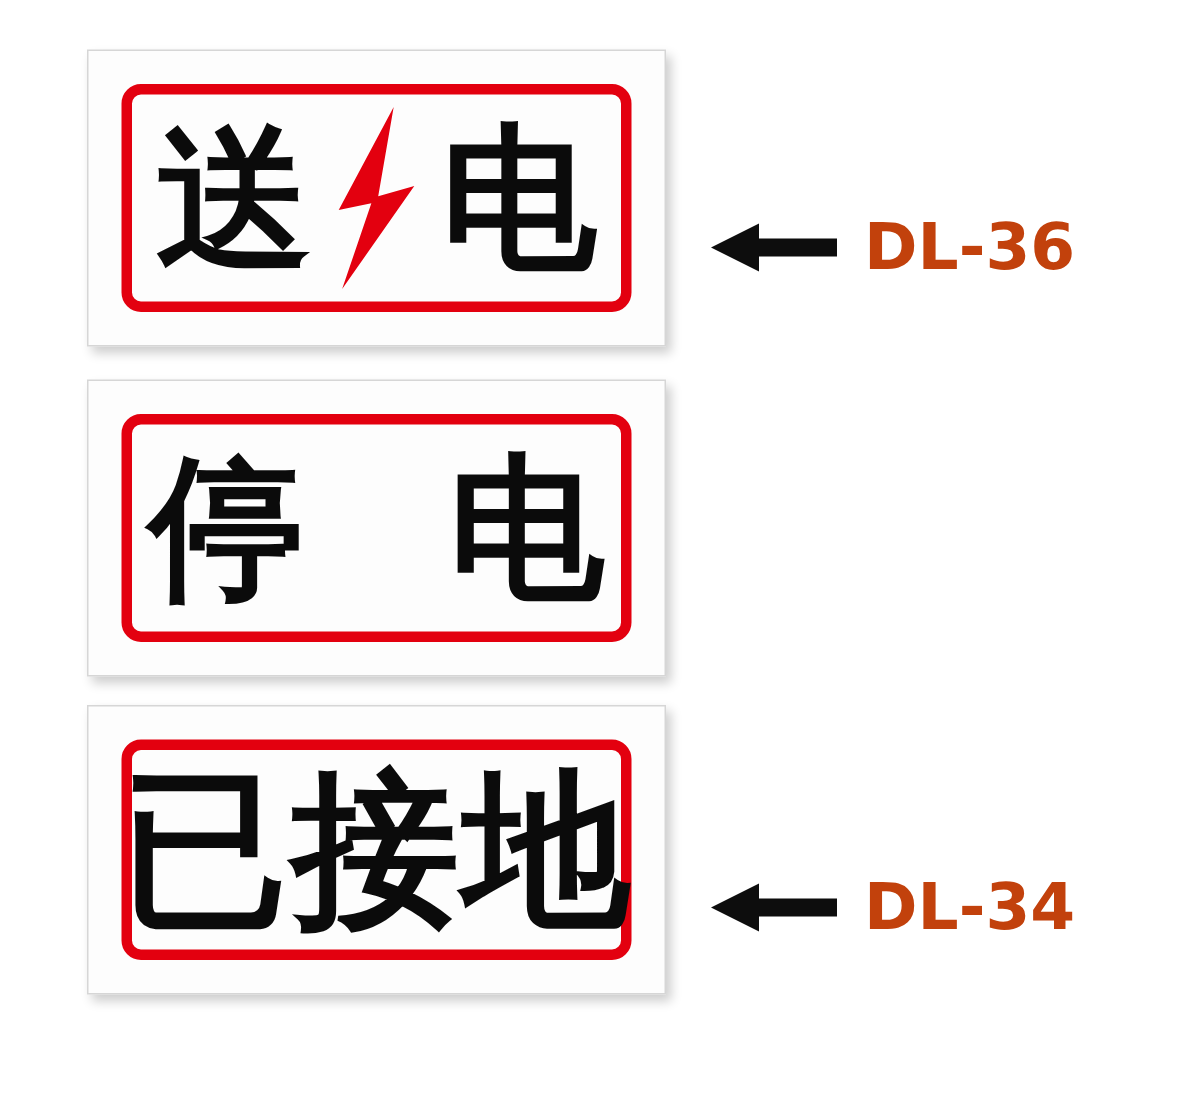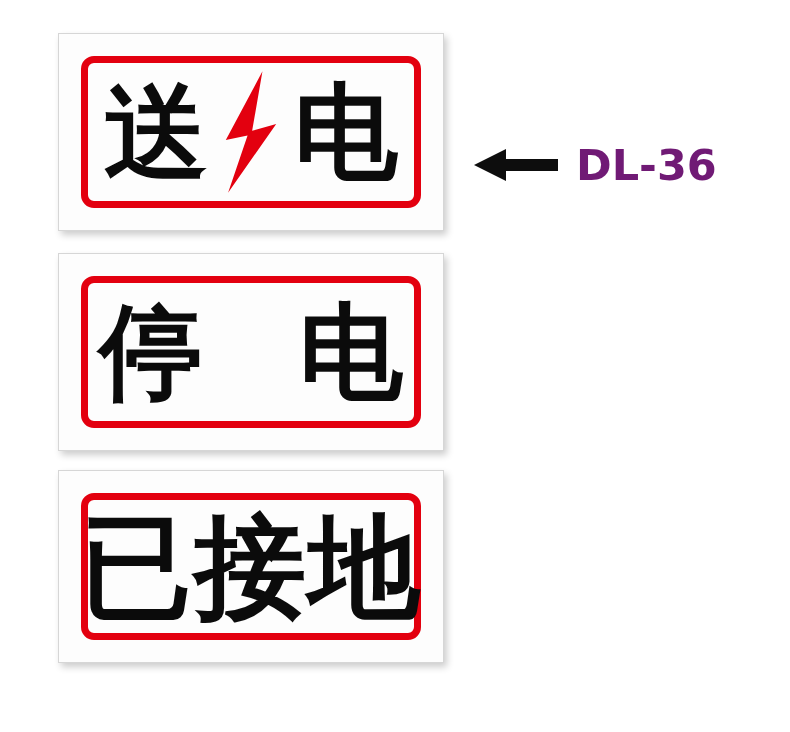--- a/index.html
+++ b/index.html
@@ -105,7 +105,7 @@
     font-family: "DejaVu Sans", "Liberation Sans", sans-serif;
     font-weight: 700;
     font-size: 43px;
-    color: #701a75;
+    color: #c2410c;
     line-height: 1;
     margin-left: 18px;
     letter-spacing: 0px;

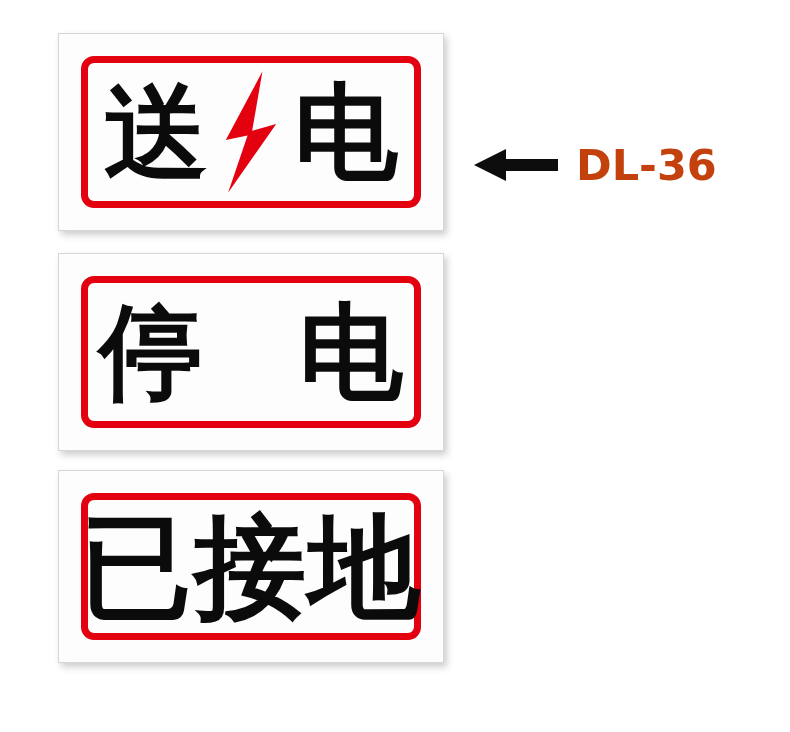--- a/index.html
+++ b/index.html
@@ -149,6 +149,12 @@
         </div>
       </div>
     </div>
+    <div class="callout c1">
+      <svg class="arrow-left" viewBox="0 0 84 34" aria-hidden="true">
+        <path d="M84 11 H32 V1 L0 17 L32 33 V23 H84 Z" fill="#0d0d0d"></path>
+      </svg>
+      <span class="callout-label">DL-34</span>
+    </div>
   </div>
 
   <div class="sign-row r2">

